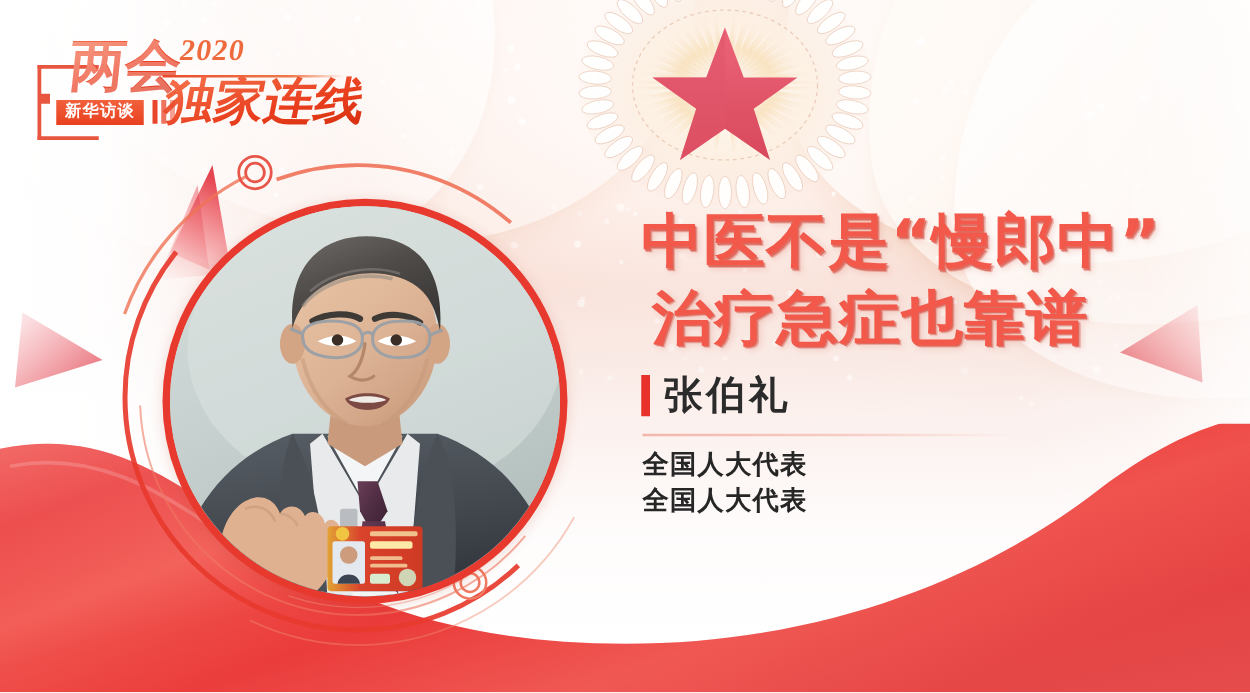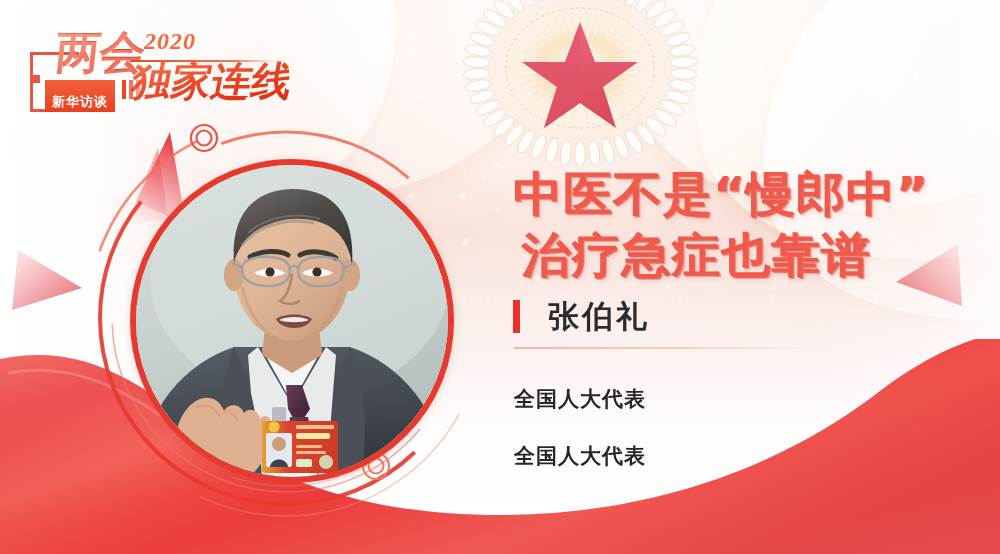--- a/index.html
+++ b/index.html
@@ -188,7 +188,7 @@
   }
   .xinhua-badge {
     position: absolute; left: 19px; top: 62px;
-    padding: 15px 7px 4px 7px;
+    padding: 3px 7px 4px 7px;
     background: linear-gradient(to bottom, #f2603c, #e8401f);
     color: #ffffff;
     font-family: "DejaVu Sans", "Liberation Sans", sans-serif;

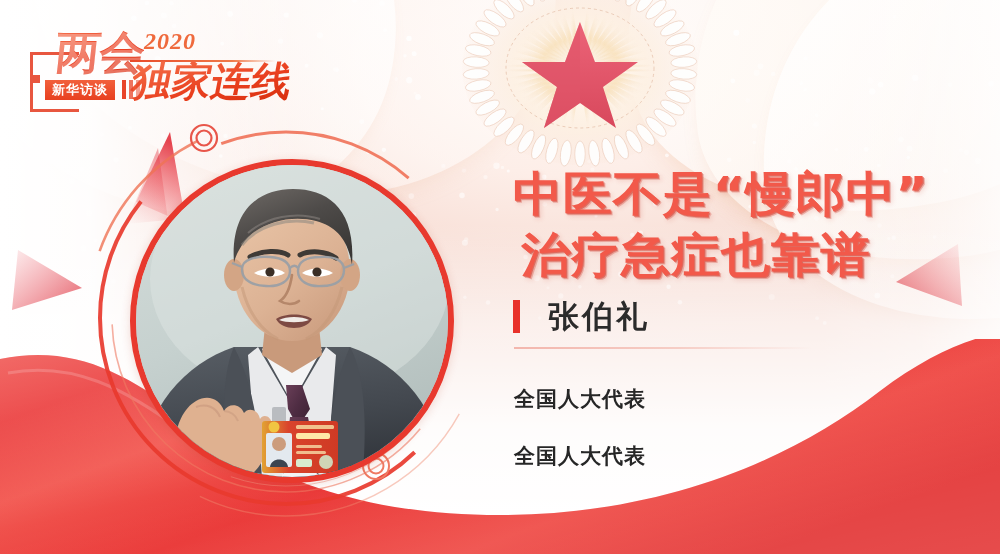--- a/index.html
+++ b/index.html
@@ -226,7 +226,7 @@
   
   .name-row {
     position: absolute; left: 513px; top: 300px;
-    display: flex; align-items: center; gap: 28px;
+    display: flex; align-items: center; gap: 11px;
   }
   .name-bar { width: 7px; height: 33px; background: #e8312a; flex: 0 0 auto; }
   .name-text {

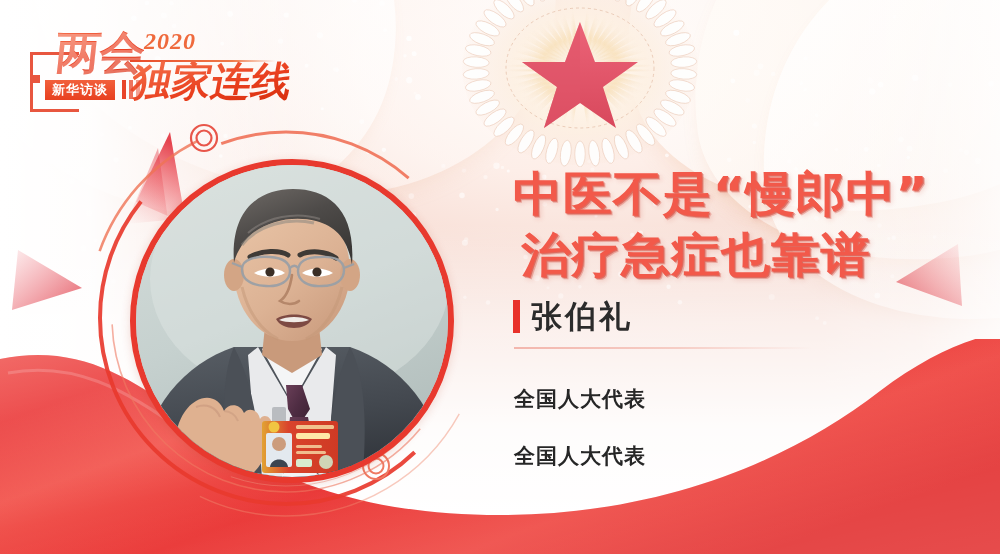--- a/index.html
+++ b/index.html
@@ -251,7 +251,7 @@
     letter-spacing: 1px;
     color: #262626;
   }
-  .creds span { display: block; margin-top: 28px; }
+  .creds span { display: block; }
 </style>
 </head>
 <body>

